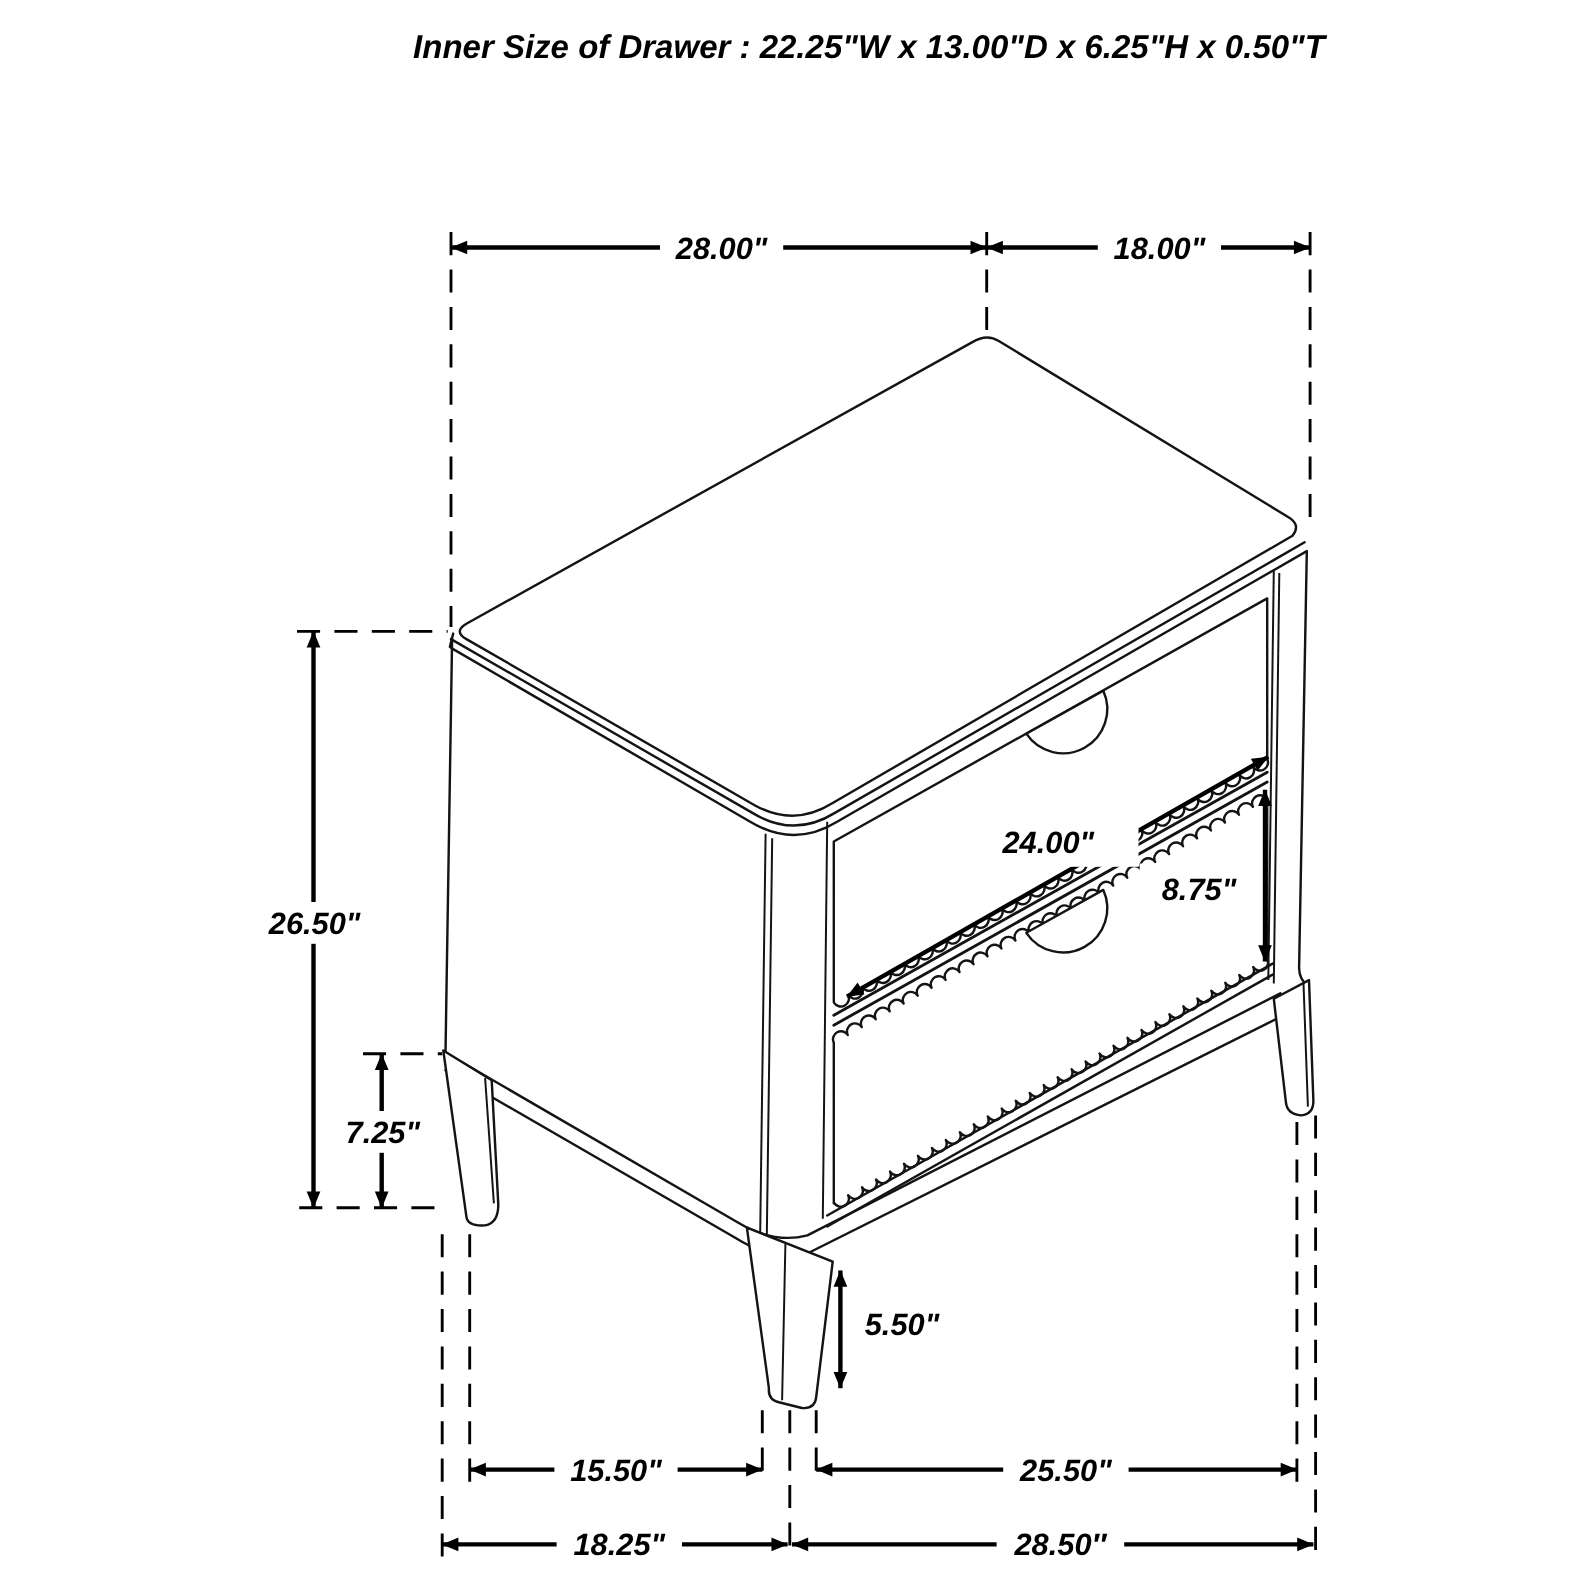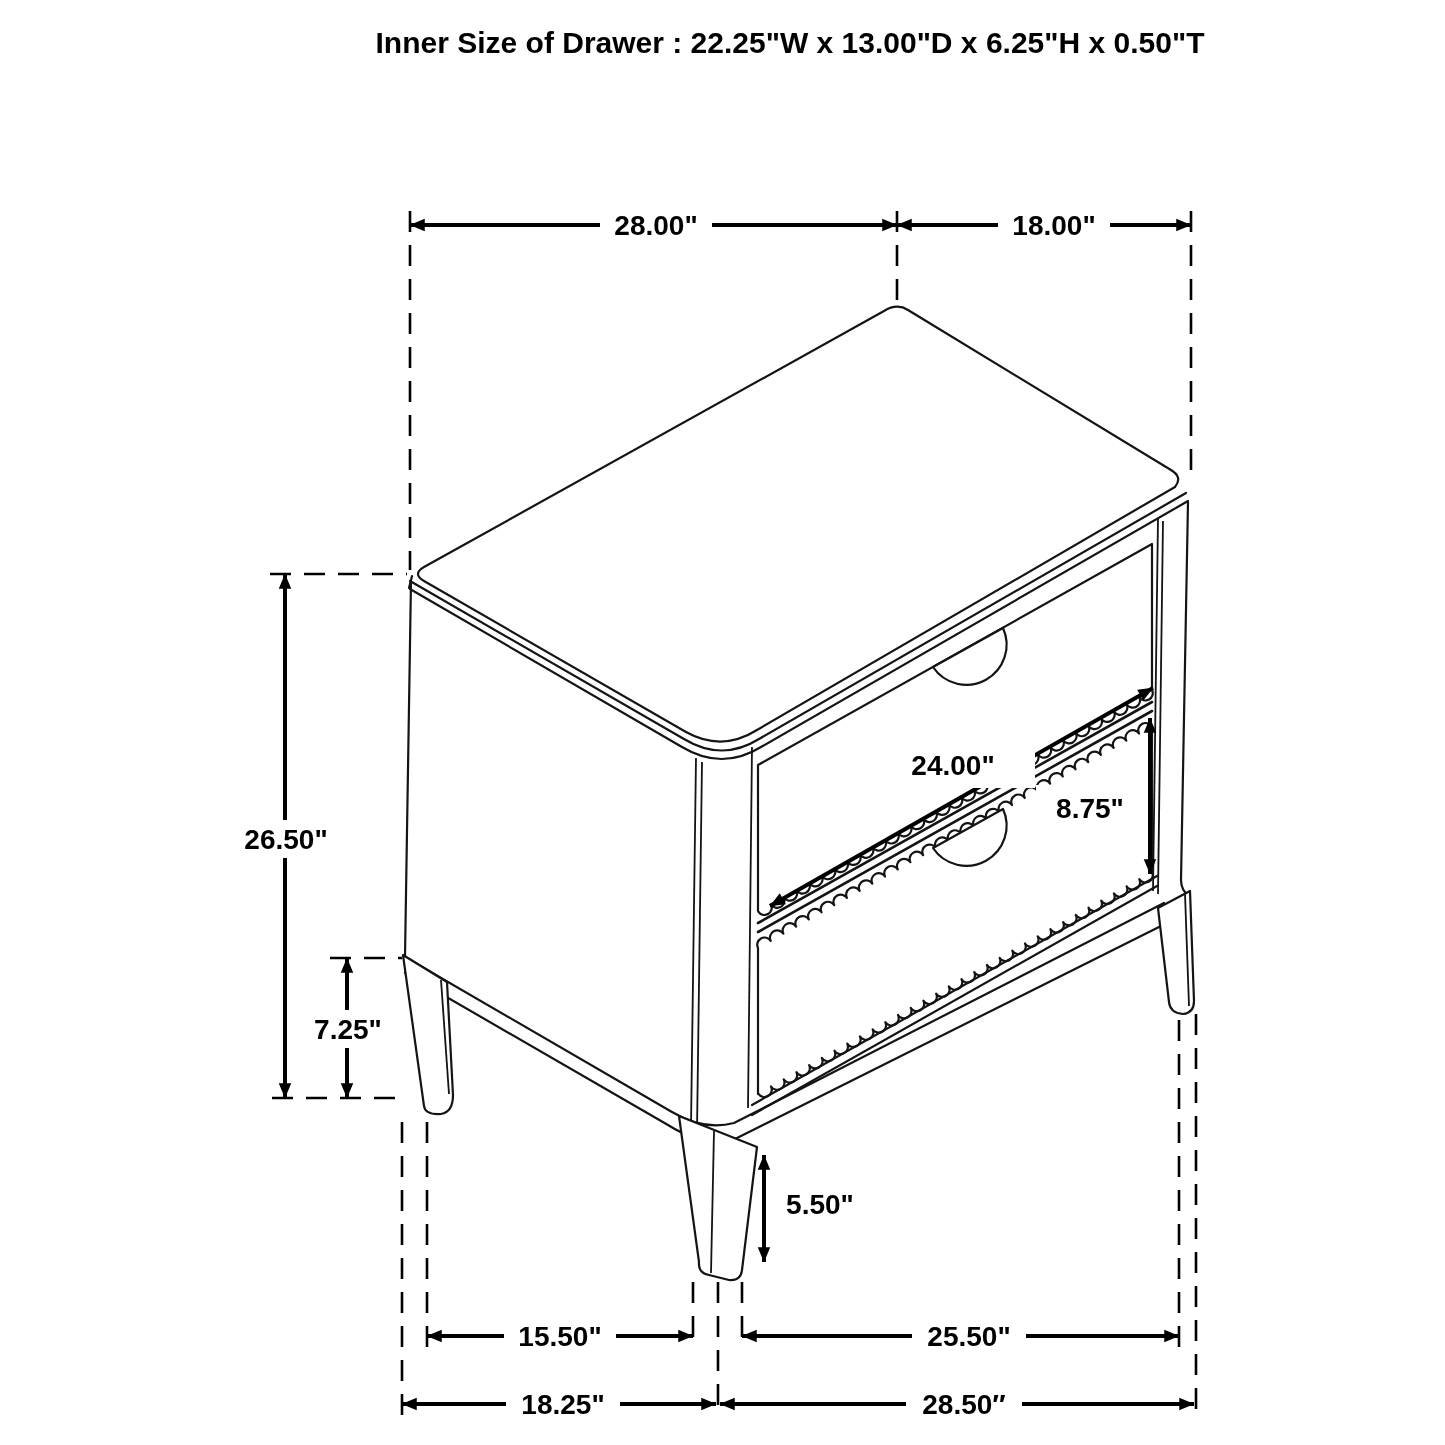--- a/index.html
+++ b/index.html
@@ -3,7 +3,7 @@
 <meta charset="utf-8">
 <style>
   html,body{margin:0;padding:0;background:#ffffff;}
-  .page{position:relative;width:1445px;height:1445px;background:#ffffff;overflow:hidden;}
+  .page{position:relative;width:1445px;height:1445px;background:#ffffff;overflow:hidden;font-style:italic;}
   svg{display:block;}
   .title-text{font-family:"Liberation Sans",sans-serif;font-weight:bold;font-size:30px;fill:#000;text-anchor:middle;}
   .dim-label{font-family:"Liberation Sans",sans-serif;font-weight:bold;font-size:28px;fill:#000;text-anchor:middle;}

